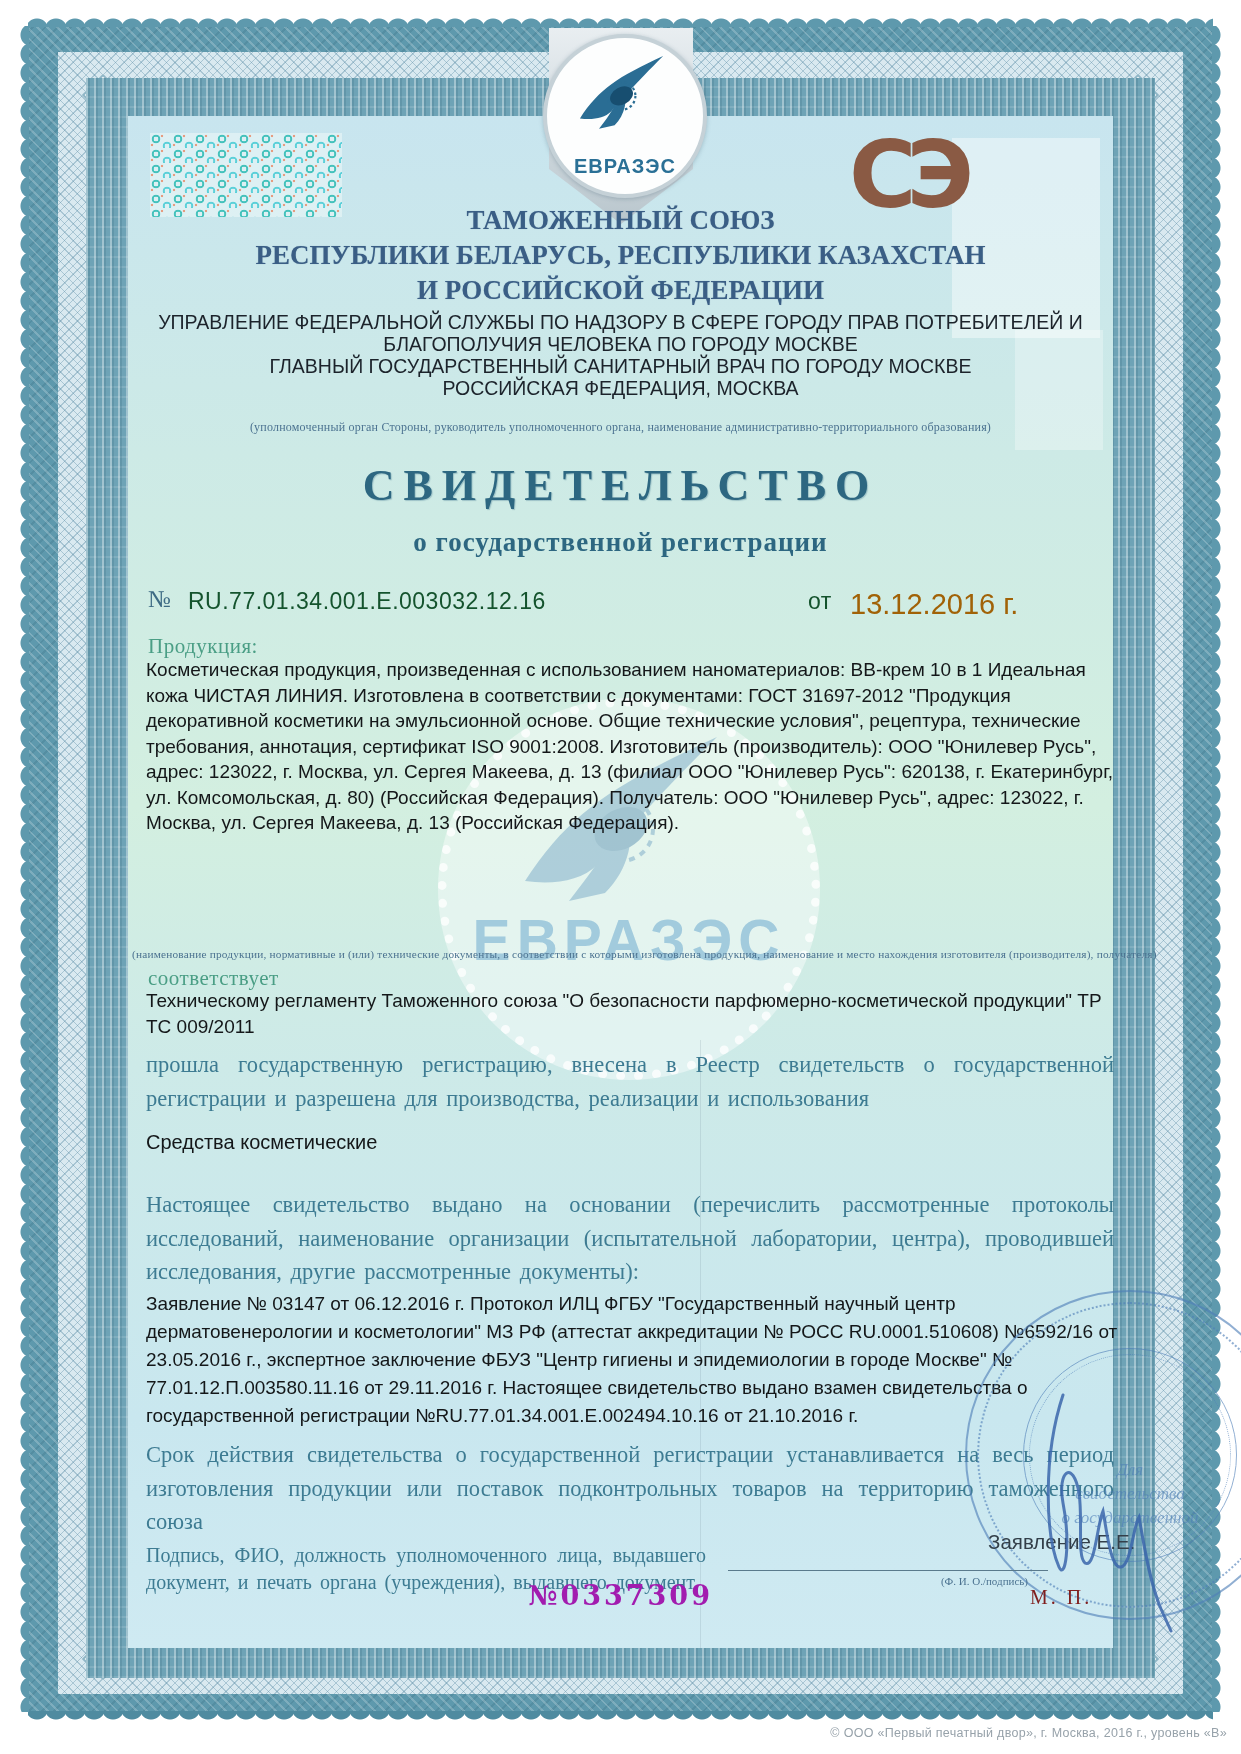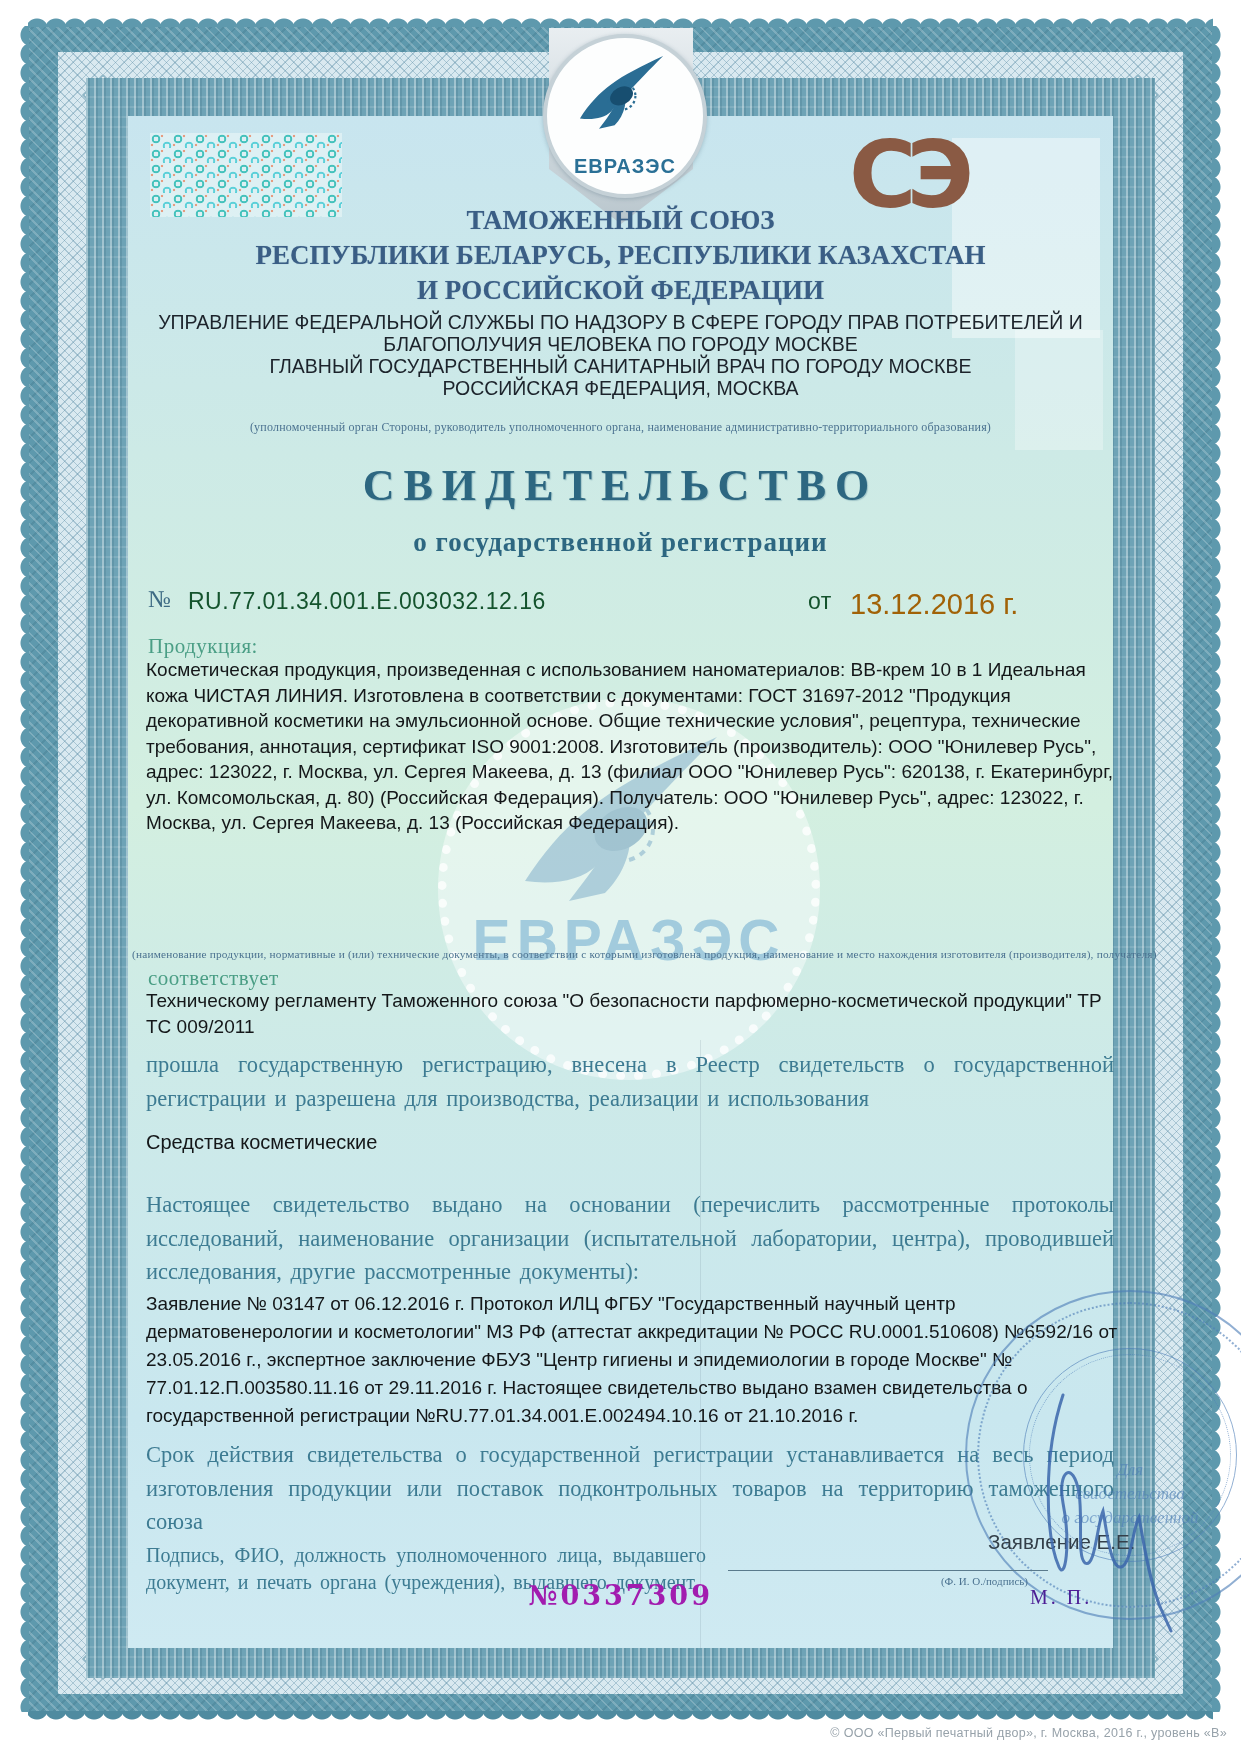--- a/index.html
+++ b/index.html
@@ -102,7 +102,7 @@
     font-size:11px;color:#4b7290;z-index:9;}
   .sig-name{position:absolute;left:988px;top:1530px;font-family:"Liberation Sans",sans-serif;
     font-size:20.5px;color:#333f49;z-index:9;}
-  .mp{position:absolute;left:1030px;top:1586px;font-size:20px;color:#4c1d95;letter-spacing:3px;z-index:9;}
+  .mp{position:absolute;left:1030px;top:1586px;font-size:20px;color:#7f1d1d;letter-spacing:3px;z-index:9;}
   .serial{position:absolute;left:0;width:100%;top:1580px;text-align:center;z-index:9;
     font-family:"DejaVu Serif",serif;font-weight:bold;font-size:27px;letter-spacing:3px;color:#a21caf;}
   .stamp{position:absolute;left:965px;top:1290px;width:330px;height:330px;z-index:8;opacity:.62;}

